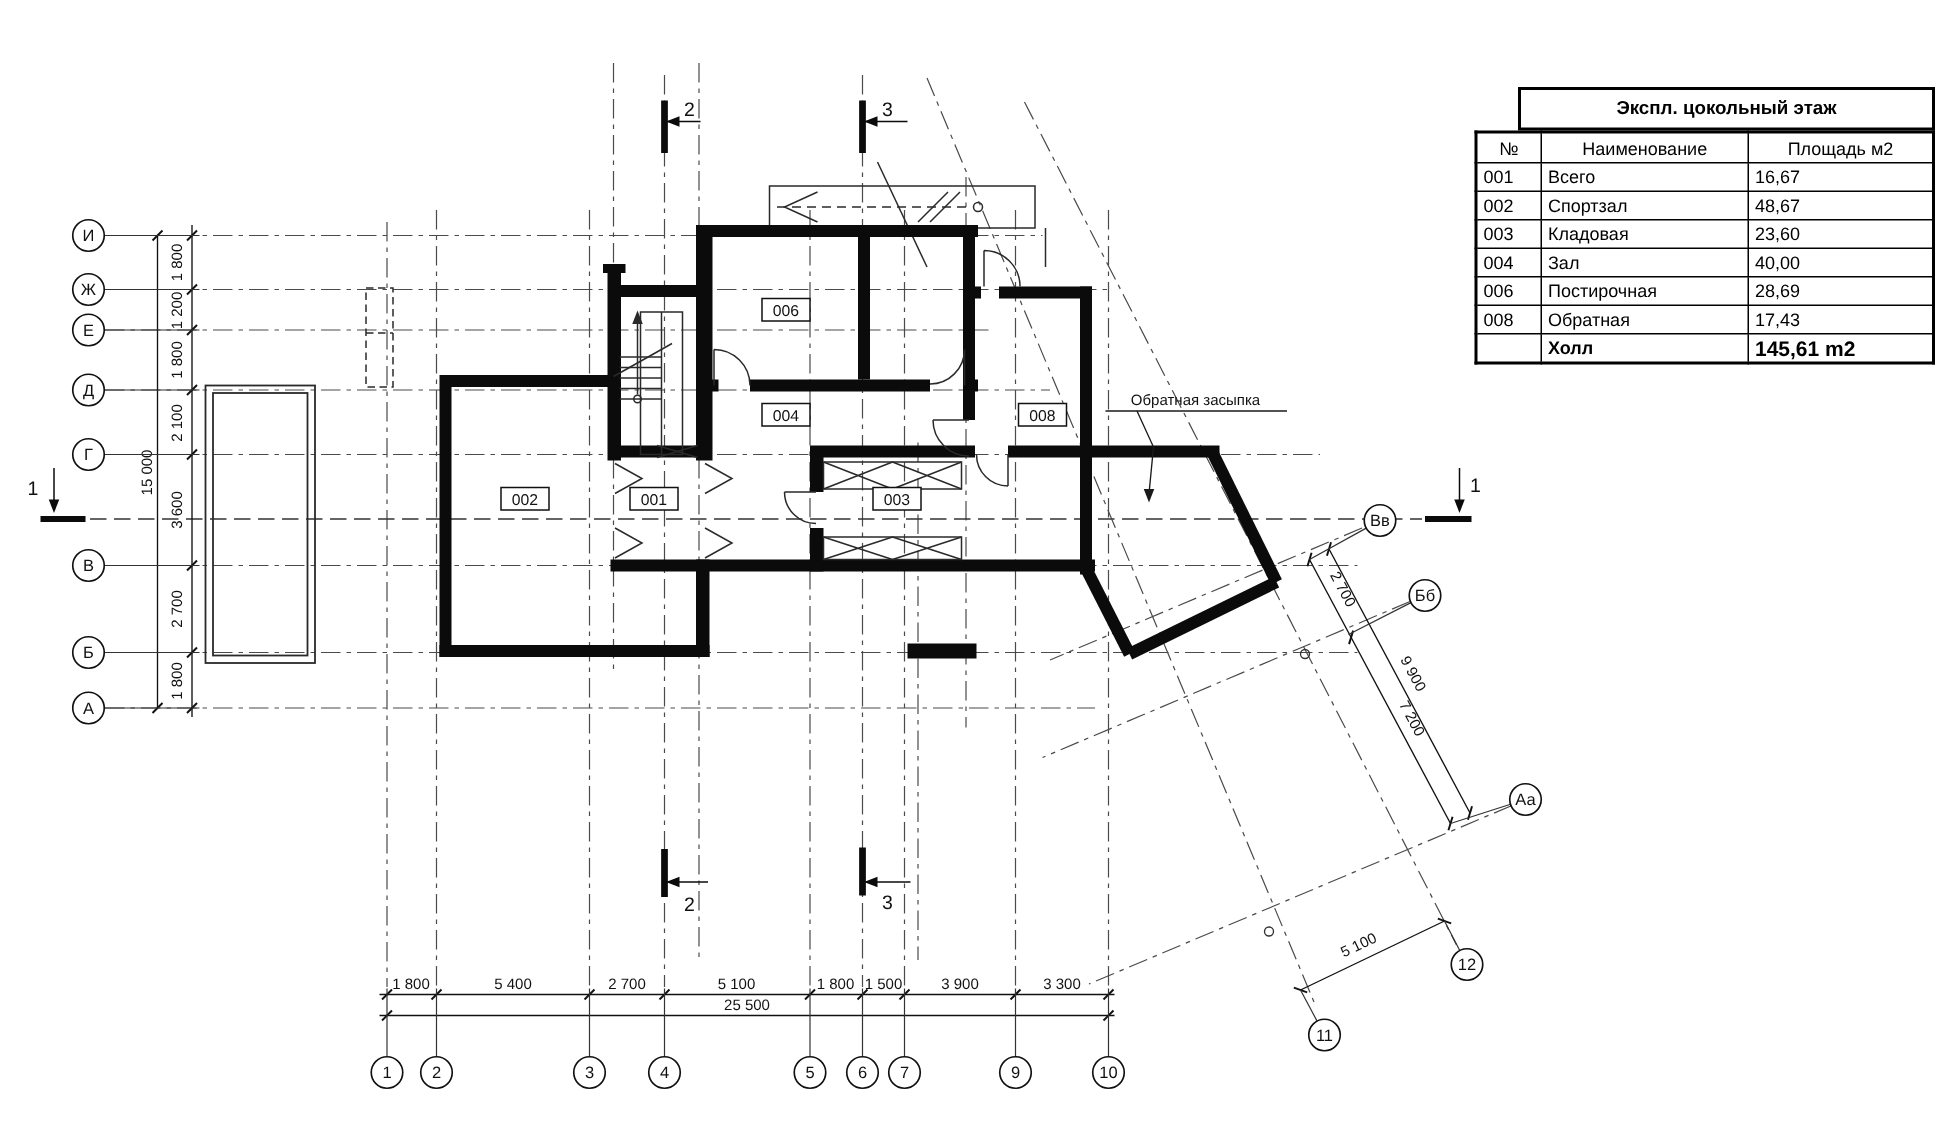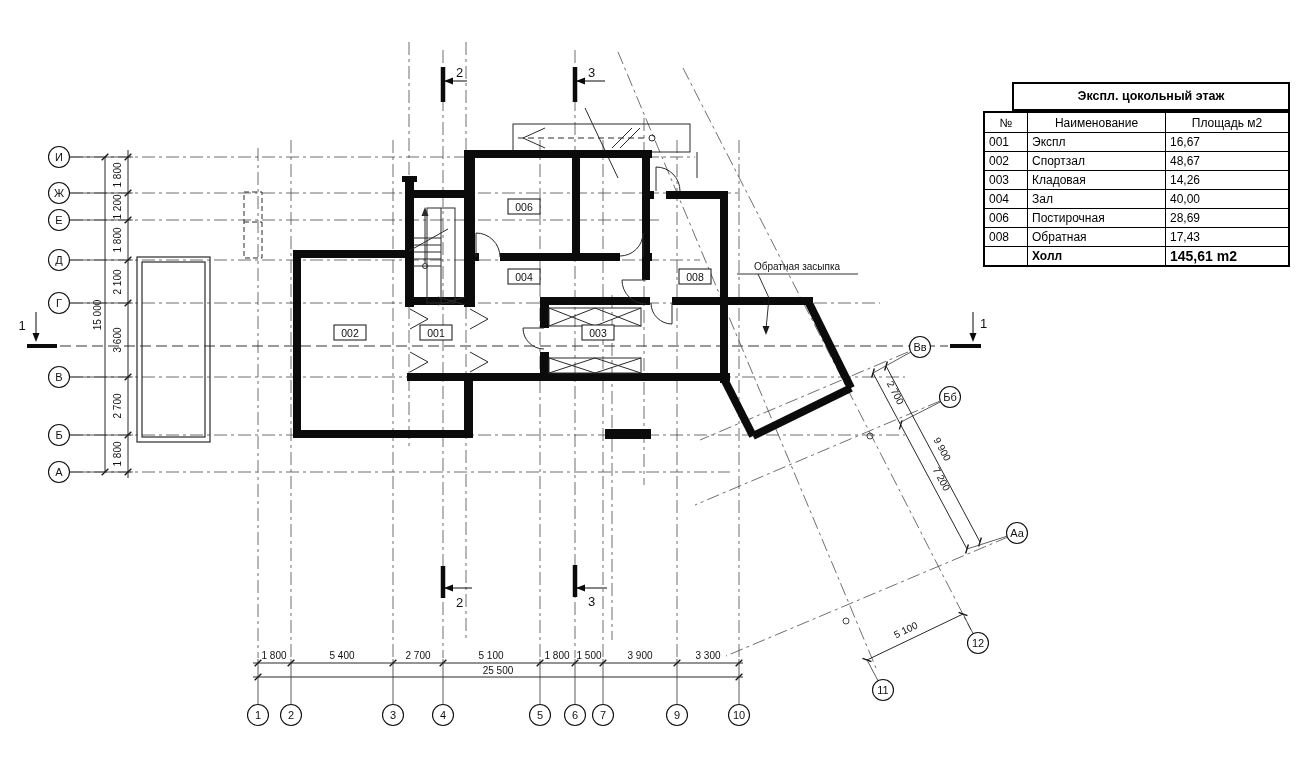--- a/index.html
+++ b/index.html
@@ -13,7 +13,7 @@
   .ann-t{font-size:10px;}
   .expl{position:absolute;left:983px;top:58px;width:307px;font-size:12px;}
   .expl-title{margin-left:29px;border:2px solid #000;height:25px;line-height:25px;
-              text-align:center;font-weight:bold;font-size:12.5px;margin-top:24px;}
+              text-align:center;font-weight:bold;font-size:12.5px;}
   .expl table{border-collapse:collapse;width:307px;table-layout:fixed;border:2px solid #000;}
   .expl th,.expl td{border:1px solid #000;height:18px;padding:0 2px 0 4px;
                     white-space:nowrap;overflow:hidden;font-weight:normal;text-align:left;}

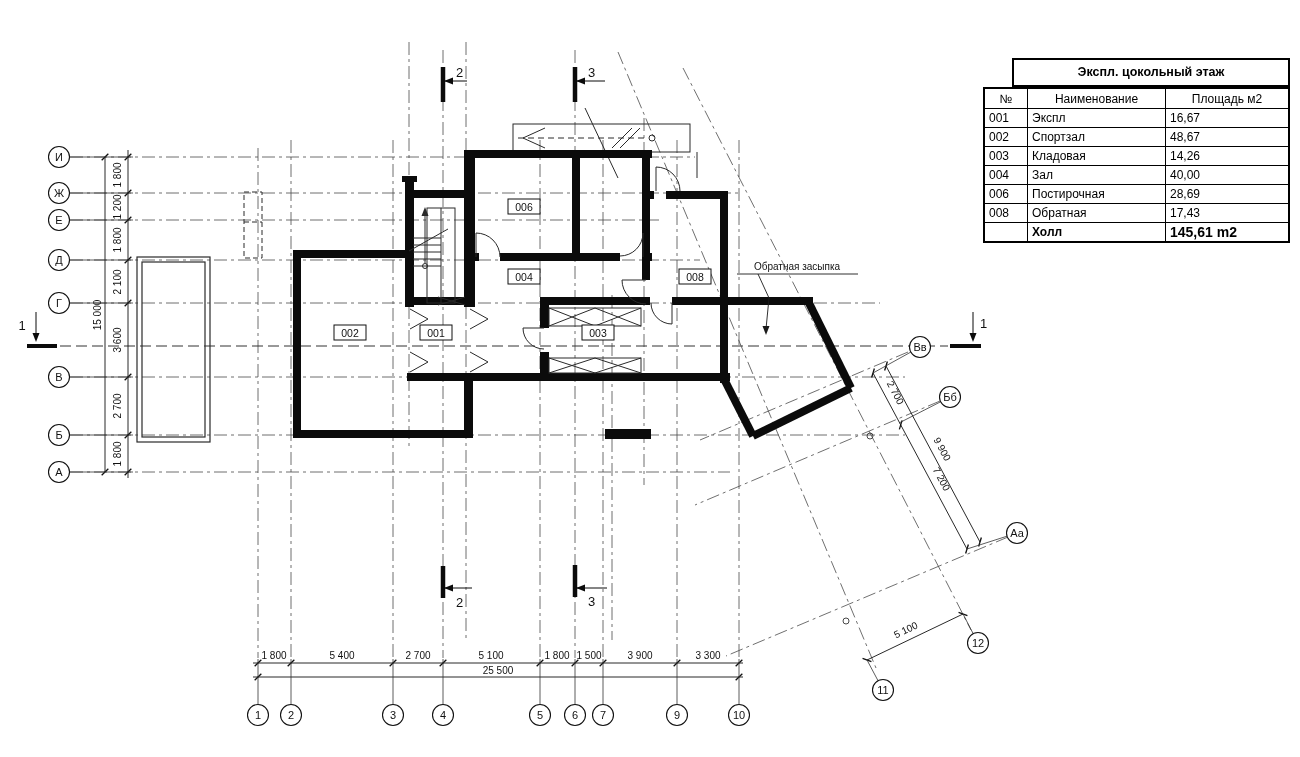--- a/index.html
+++ b/index.html
@@ -408,7 +408,7 @@
     </tr>
     <tr>
       <td>001</td>
-      <td>Экспл</td>
+      <td>Всего</td>
       <td>16,67</td>
     </tr>
     <tr>

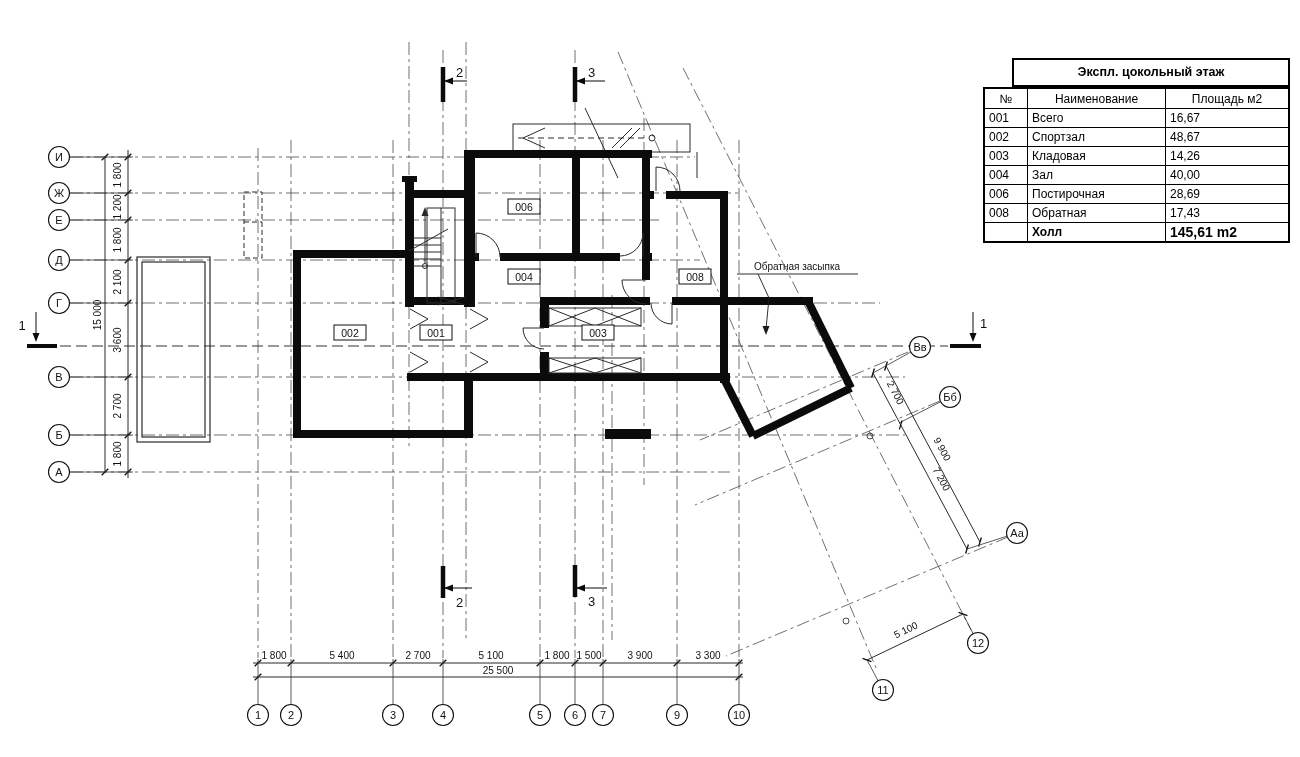--- a/index.html
+++ b/index.html
@@ -419,7 +419,7 @@
     <tr>
       <td>003</td>
       <td>Кладовая</td>
-      <td>14,26</td>
+      <td>23,60</td>
     </tr>
     <tr>
       <td>004</td>

